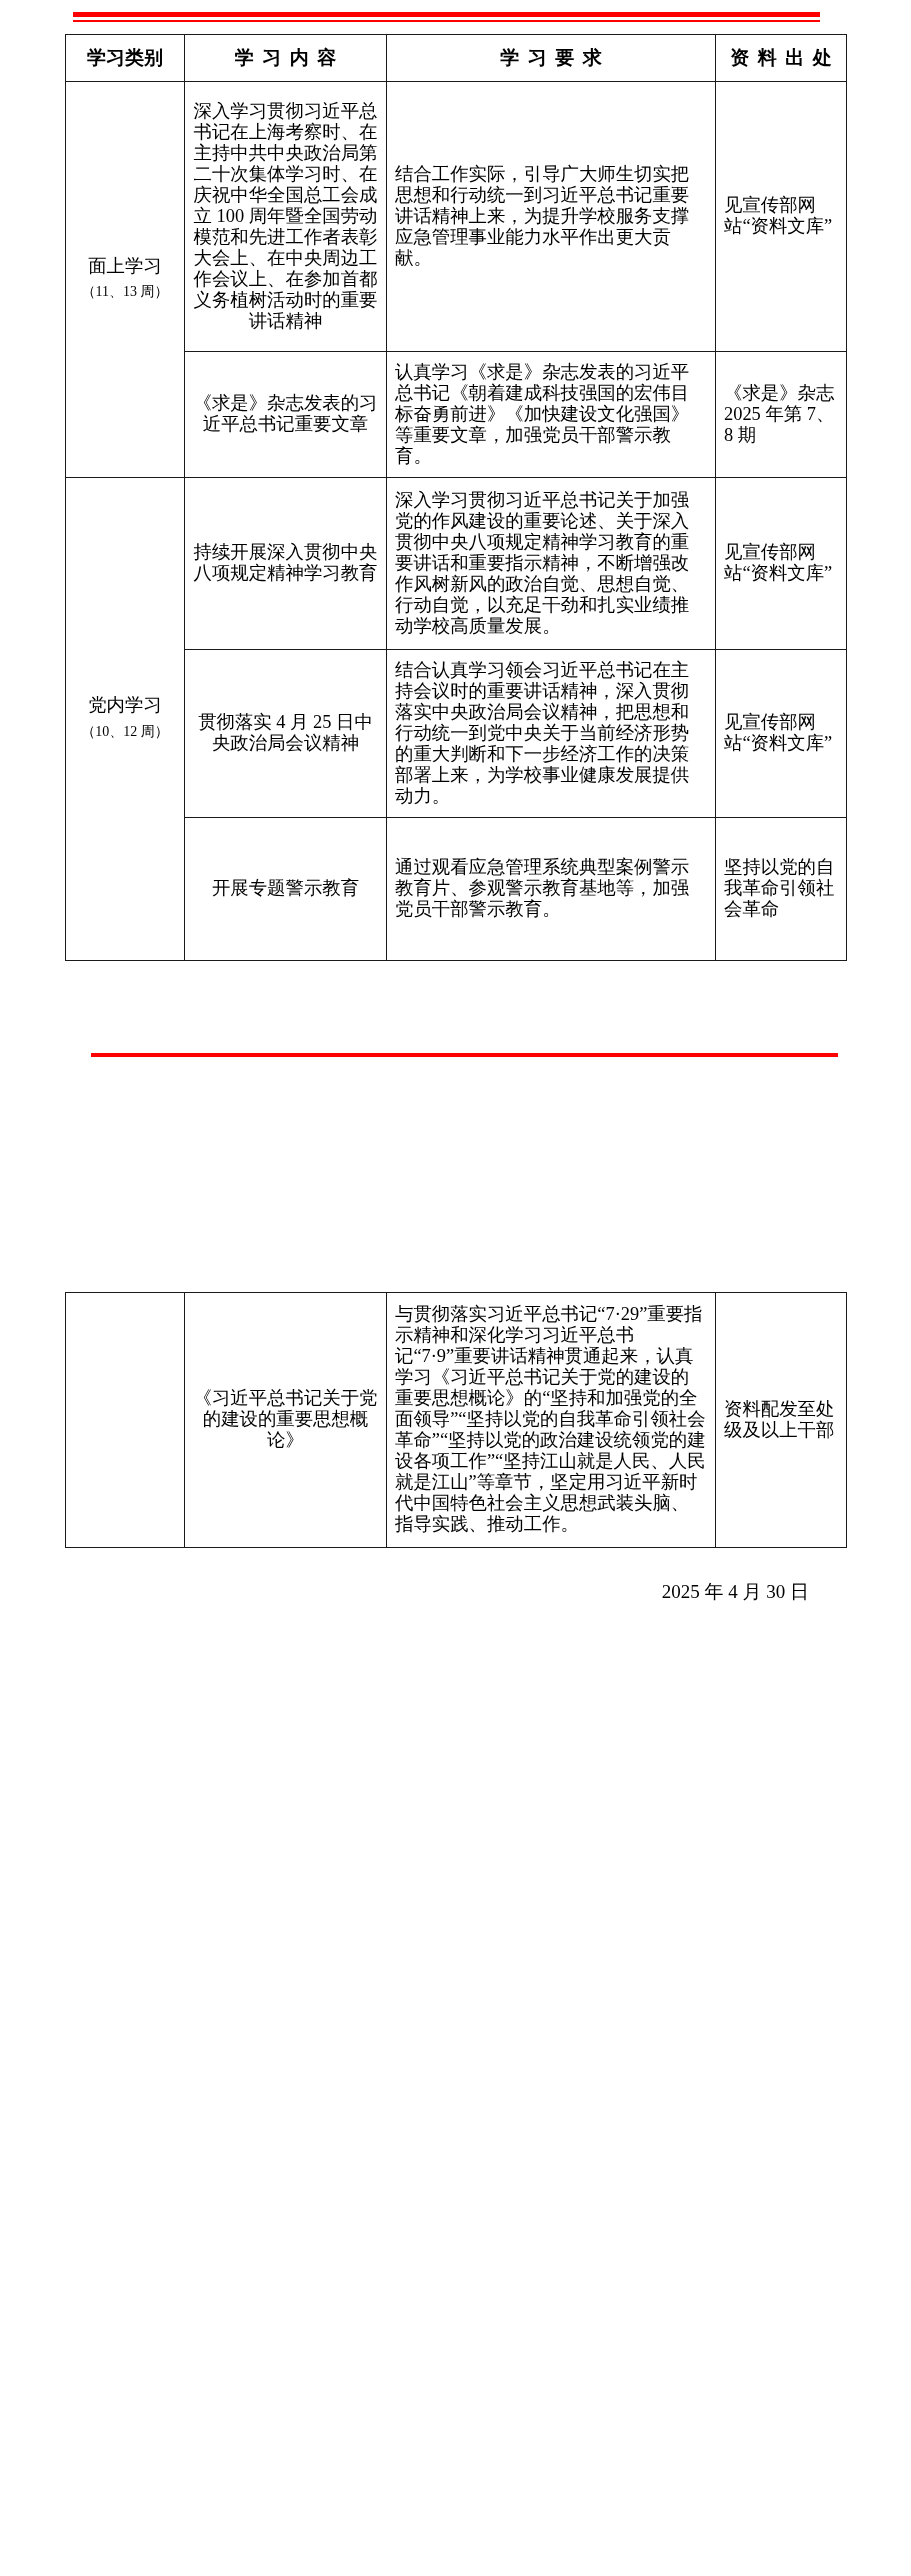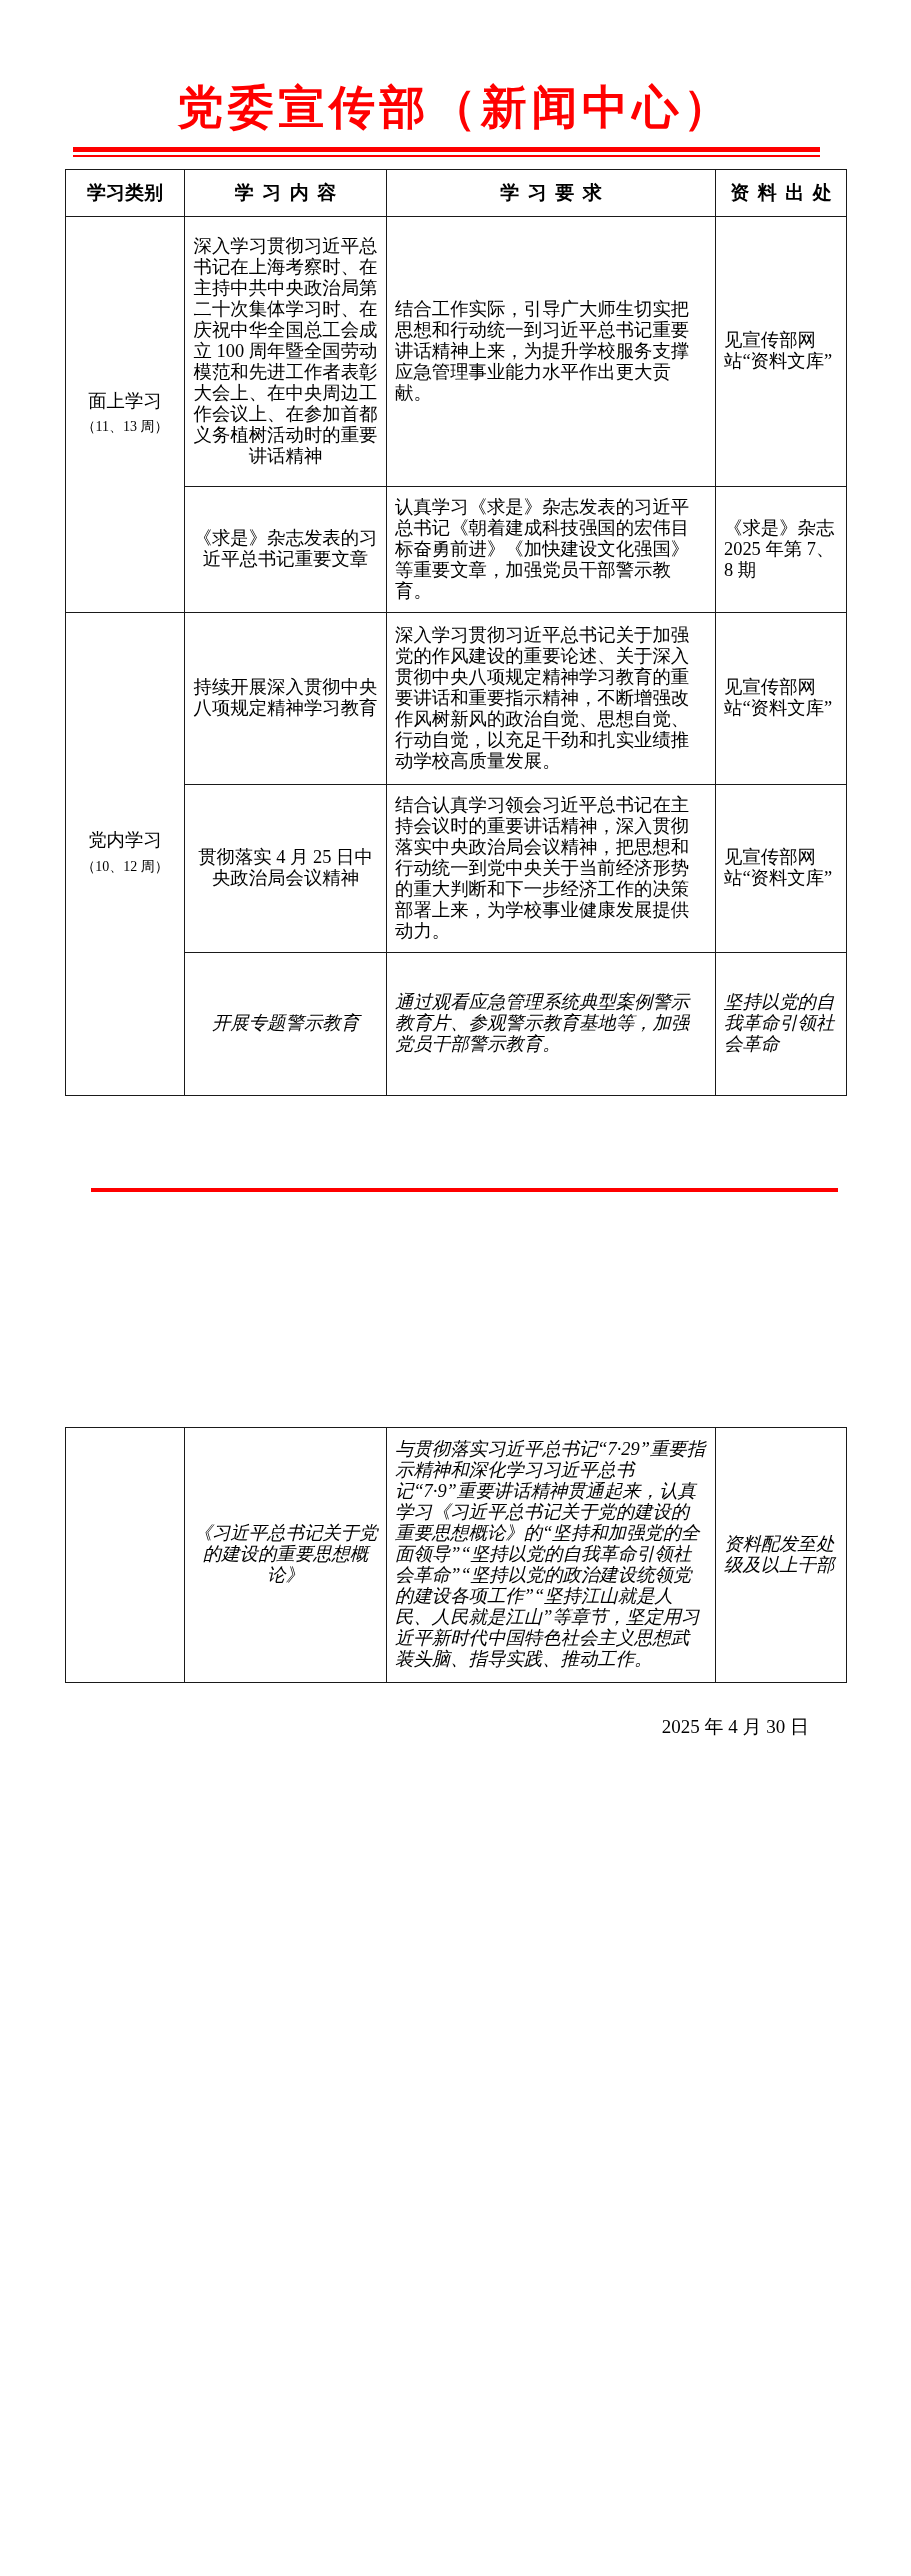--- a/index.html
+++ b/index.html
@@ -73,7 +73,6 @@
 
 <div class="page">
 
-  <div class="masthead">党委宣传部（新闻中心）</div>
   <div class="rule rule-thick"></div>
   <div class="rule rule-thin"></div>
 

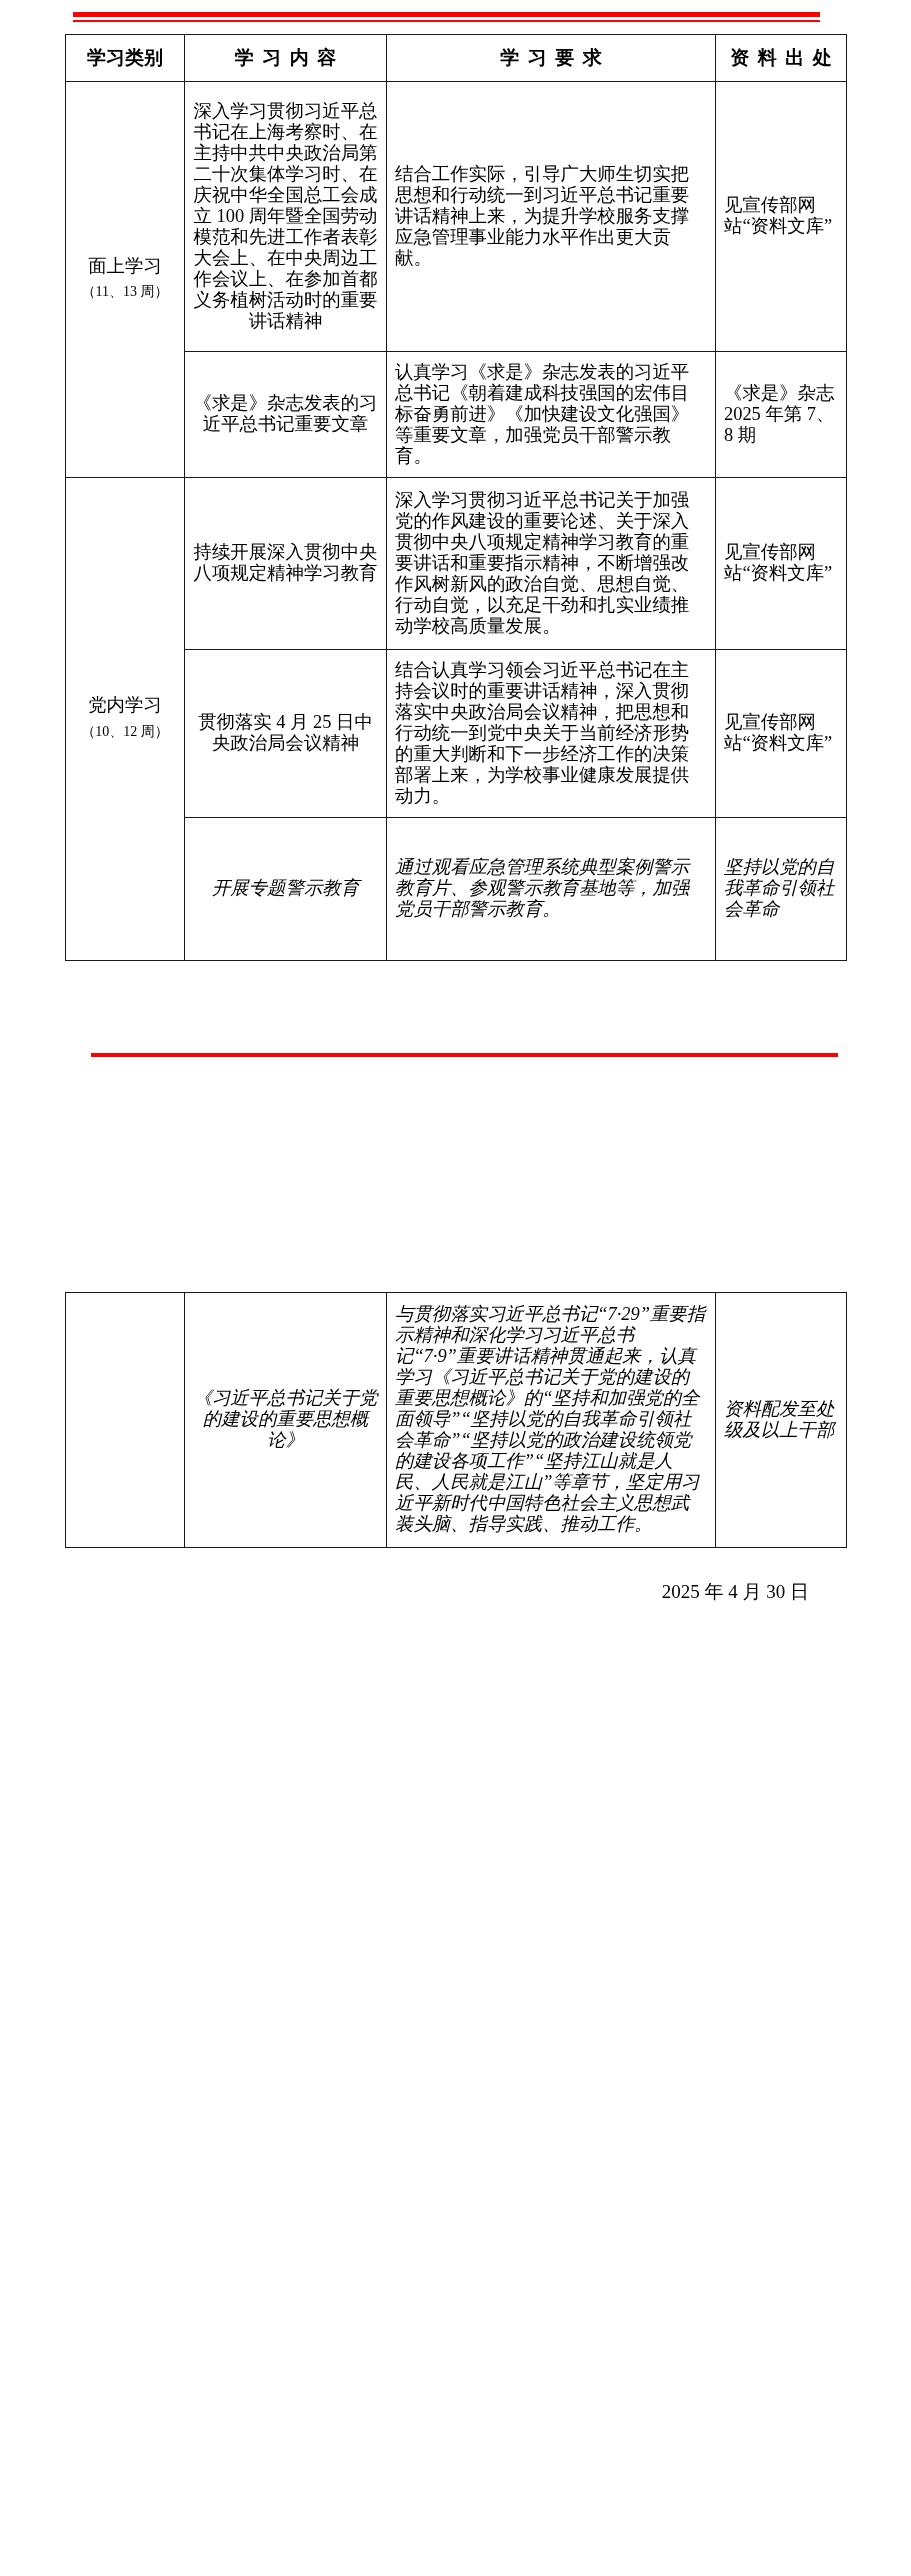--- a/index.html
+++ b/index.html
@@ -42,7 +42,7 @@
   .t1 { margin-top:12px; }
   table.sched td, table.sched th { border:1.1px solid #1a1a1a; vertical-align:middle; overflow:hidden; }
   table.sched { border:1.1px solid #1a1a1a; }
-  tr.bot td, tr.bot th { border-bottom-width:1.7px;font-style:italic; }
+  tr.bot td, tr.bot th { border-bottom-width:1.7px; }
   tr.gend td { border-bottom-width:1.7px; }
   th { font-size:19px; font-weight:bold; text-align:center; }
   th.sp { letter-spacing:0.45em; padding-left:0.45em; }

